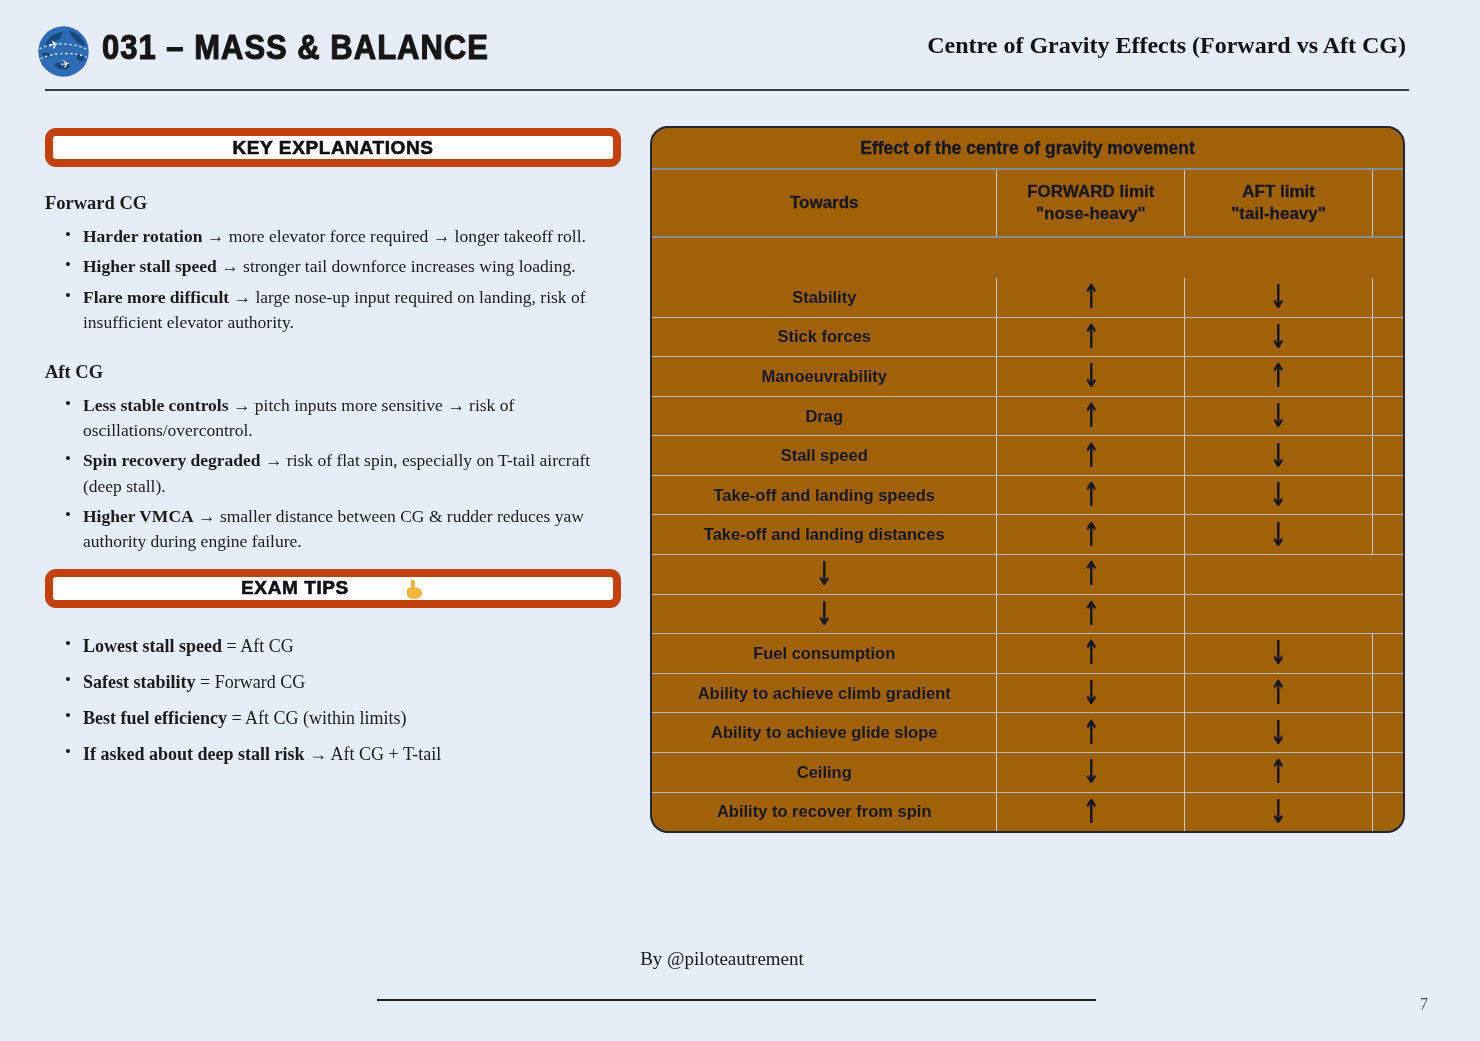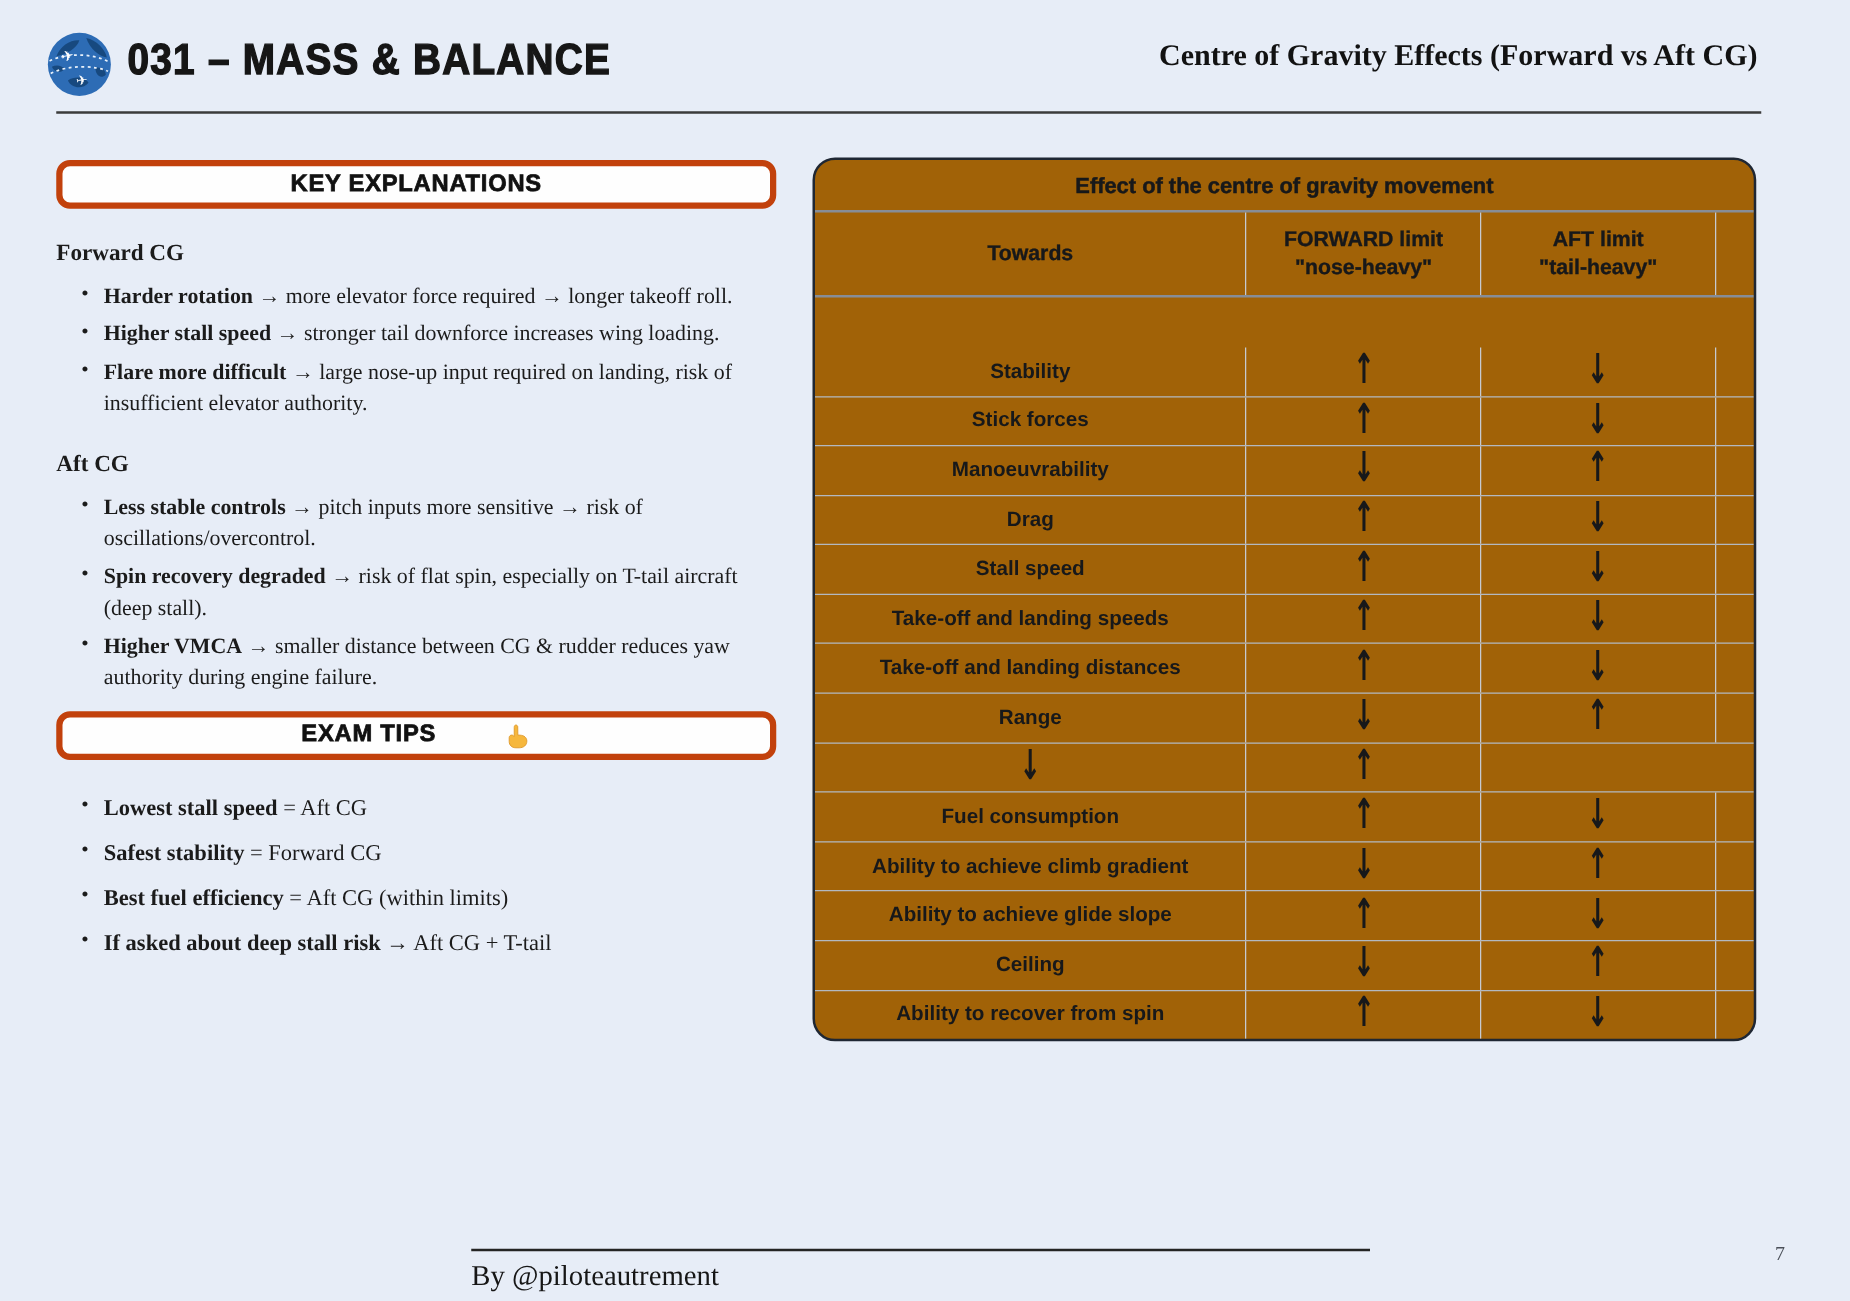--- a/index.html
+++ b/index.html
@@ -19,7 +19,7 @@
   
   .left-col{position:absolute;left:45px;top:128px;width:576px;}
   .pill-box{box-sizing:border-box;width:100%;height:39px;background:#fefefe;
-    border:5px solid #c2410c;border-radius:11px;display:flex;align-items:center;justify-content:center;
+    border:8px solid #c2410c;border-radius:11px;display:flex;align-items:center;justify-content:center;
     font-family:"Liberation Sans",sans-serif;font-weight:700;font-size:19px;letter-spacing:.6px;
     color:#111;-webkit-text-stroke:.6px #111;}
   .tips-box{margin-top:14px;gap:44px;}

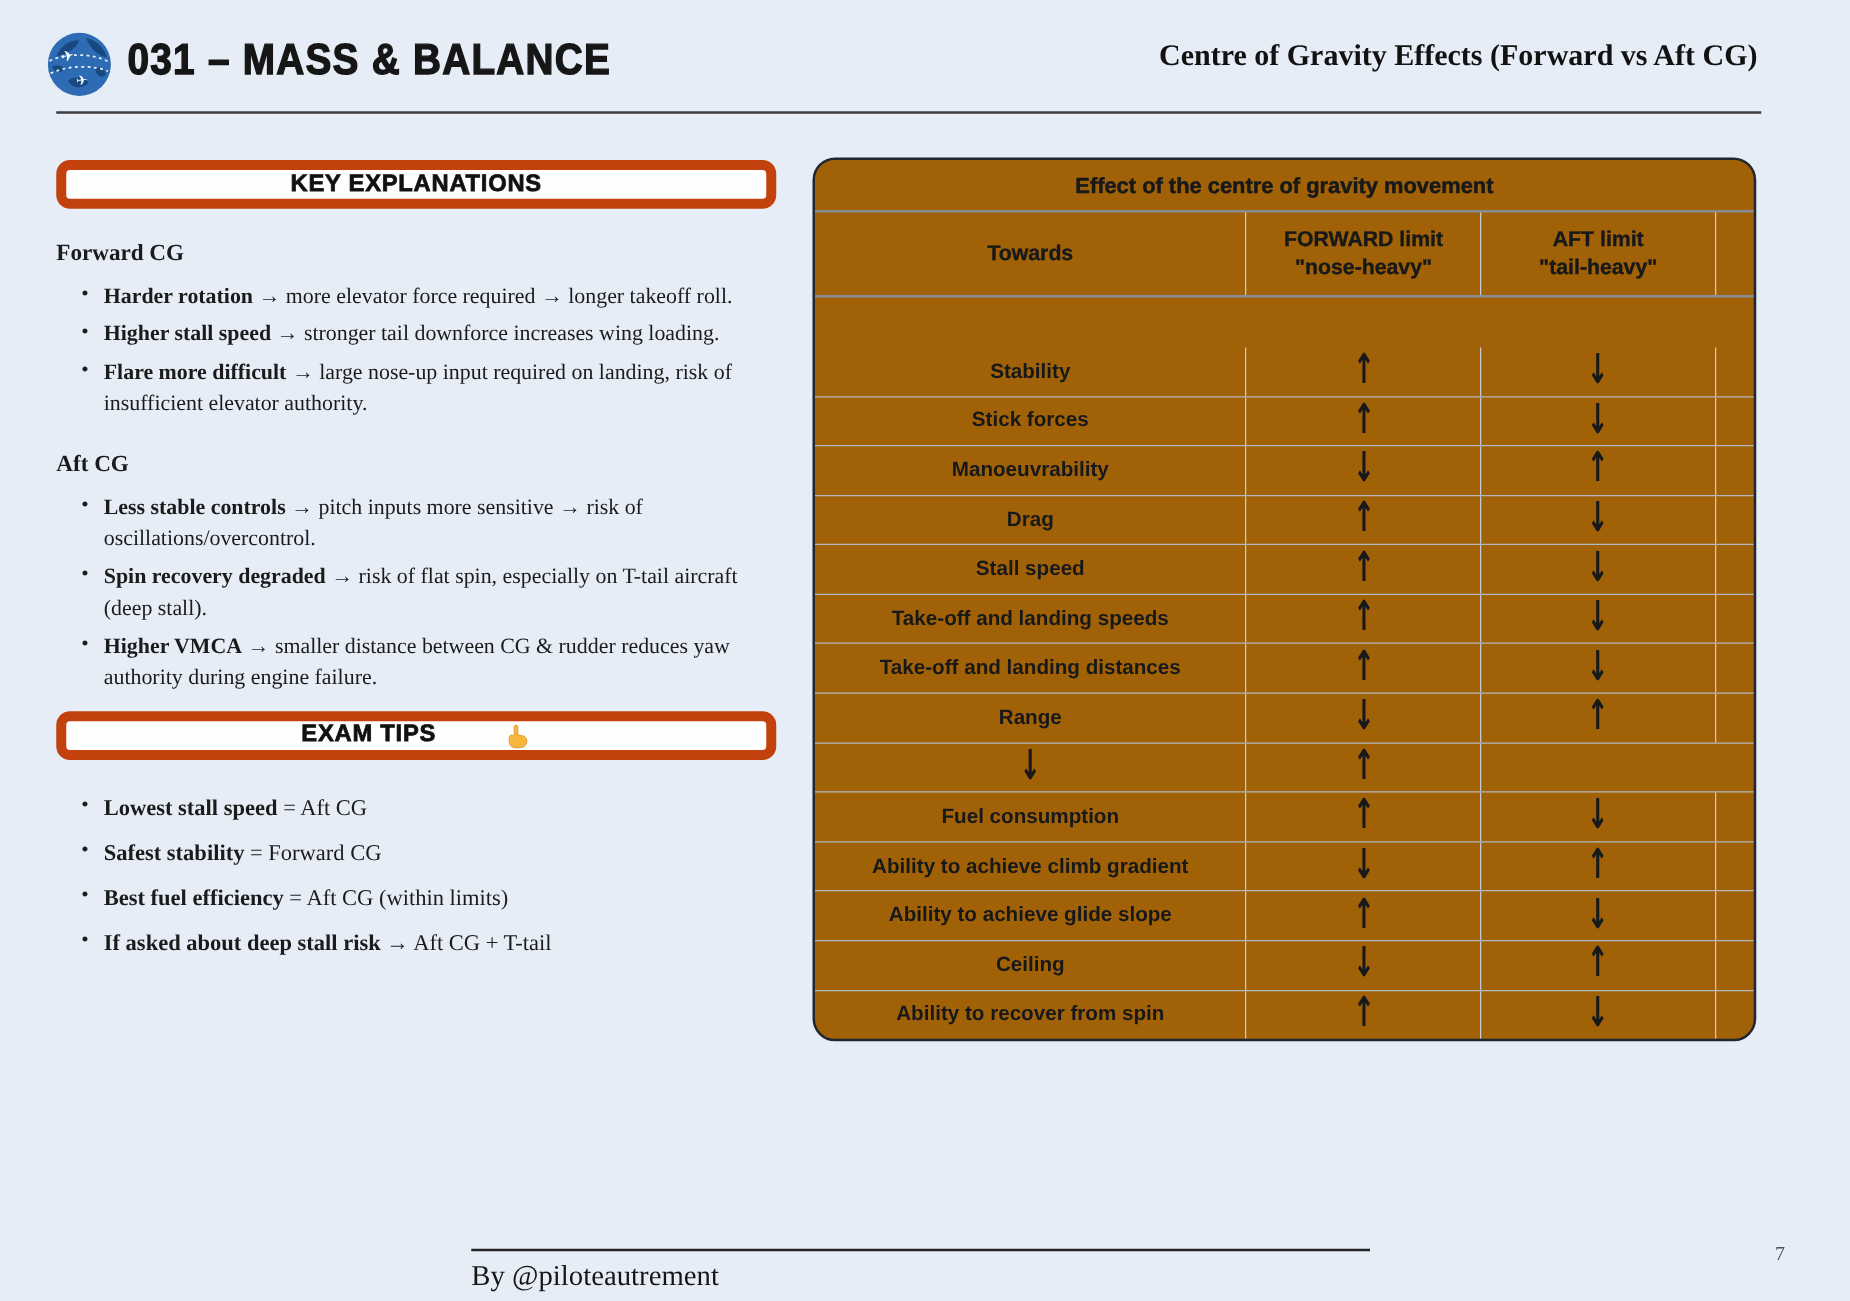--- a/index.html
+++ b/index.html
@@ -204,7 +204,6 @@
           <div></div>
         </div>
         <div class="cg-row">
-          <div class="label">Range</div>
           <div class="arrow-cell">
             <span class="arrow">↓</span>
           </div>

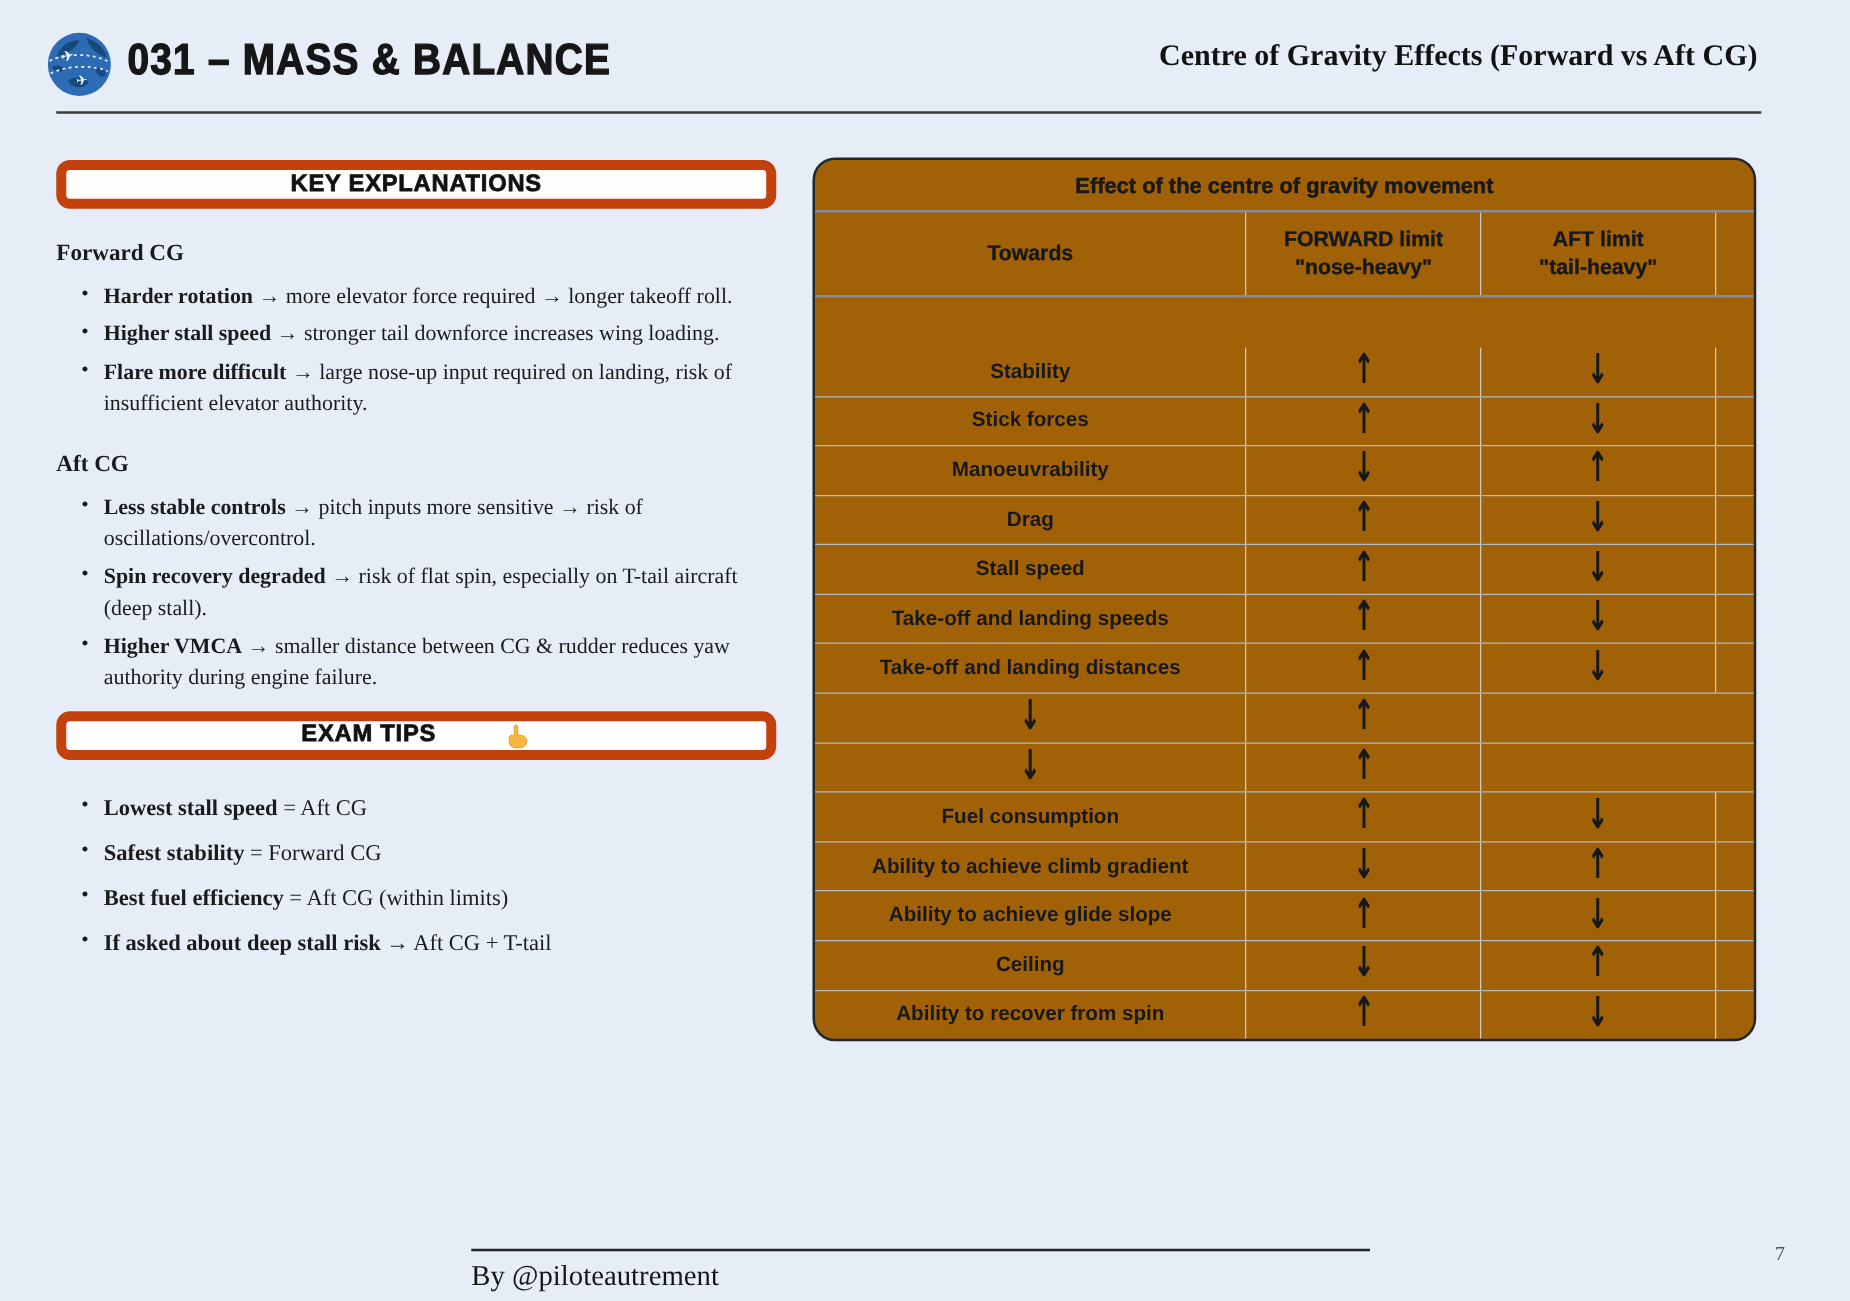--- a/index.html
+++ b/index.html
@@ -53,7 +53,7 @@
 
   
   .footer-rule{position:absolute;left:377px;top:999px;width:719px;border-top:2px solid #242424;}
-  .credit{position:absolute;left:377px;top:1008px;width:690px;font-size:23px;color:#161616;}
+  .credit{position:absolute;left:377px;top:948px;width:690px;text-align:center;font-size:19px;color:#161616;}
   .page-num{position:absolute;left:1420px;top:995px;font-size:16px;color:#4a4f58;}
 </style>
 </head>

